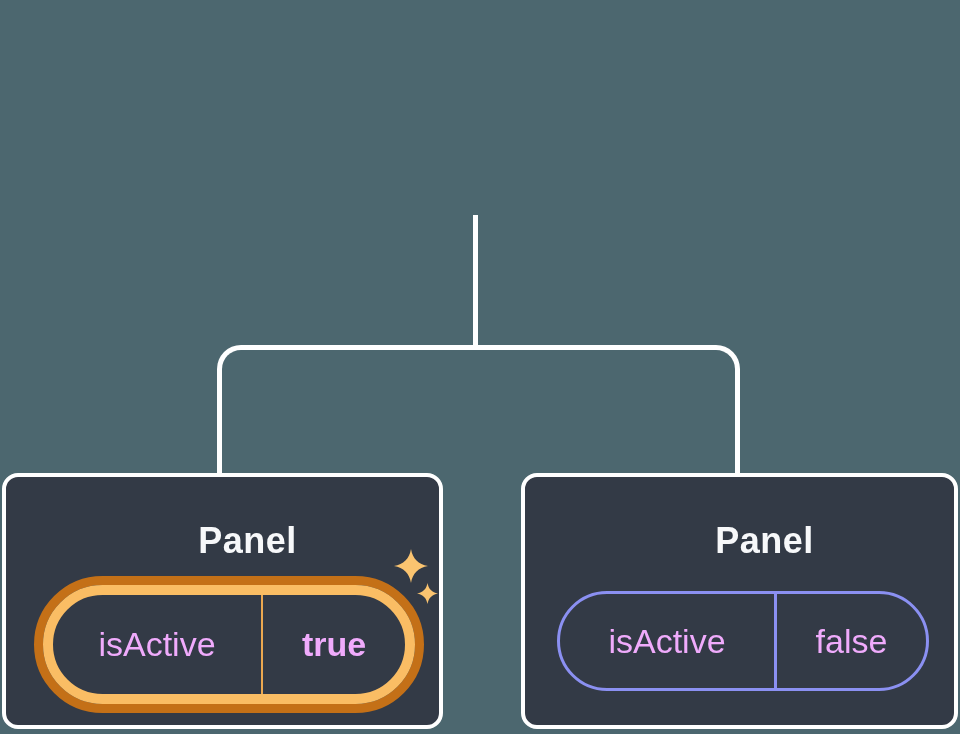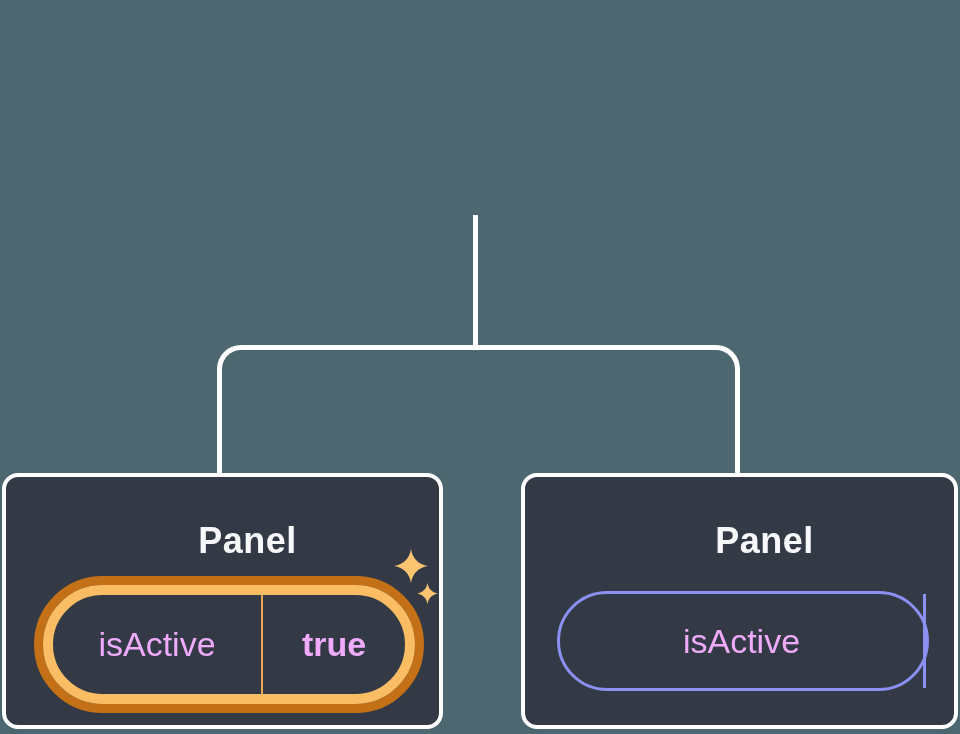--- a/index.html
+++ b/index.html
@@ -120,6 +120,7 @@
     <div class="pill-normal">
       <div class="pill-seg seg-name-normal">isActive</div>
       <div class="divider-normal"></div>
+      <div class="pill-seg seg-value-normal">false</div>
     </div>
   </div>
 

